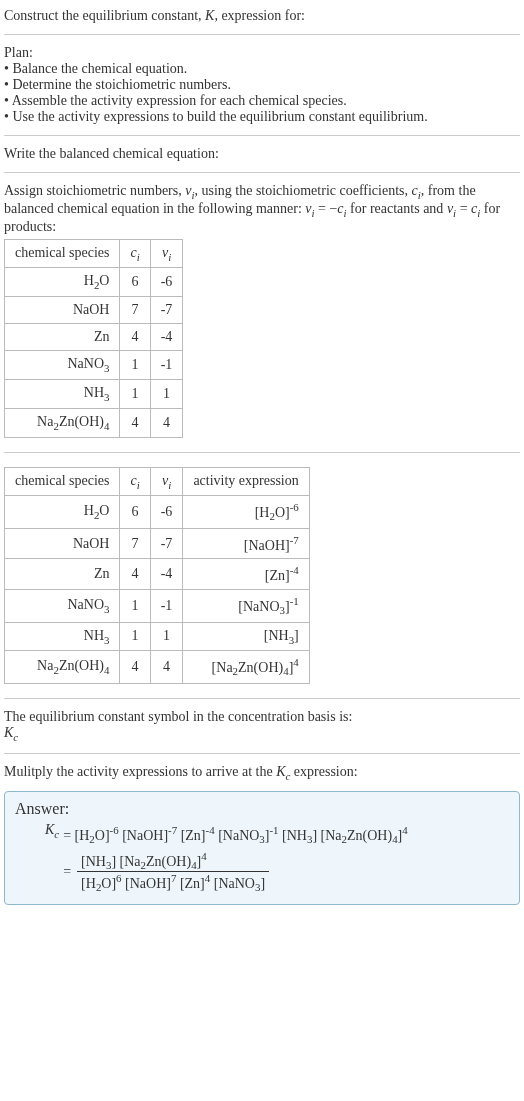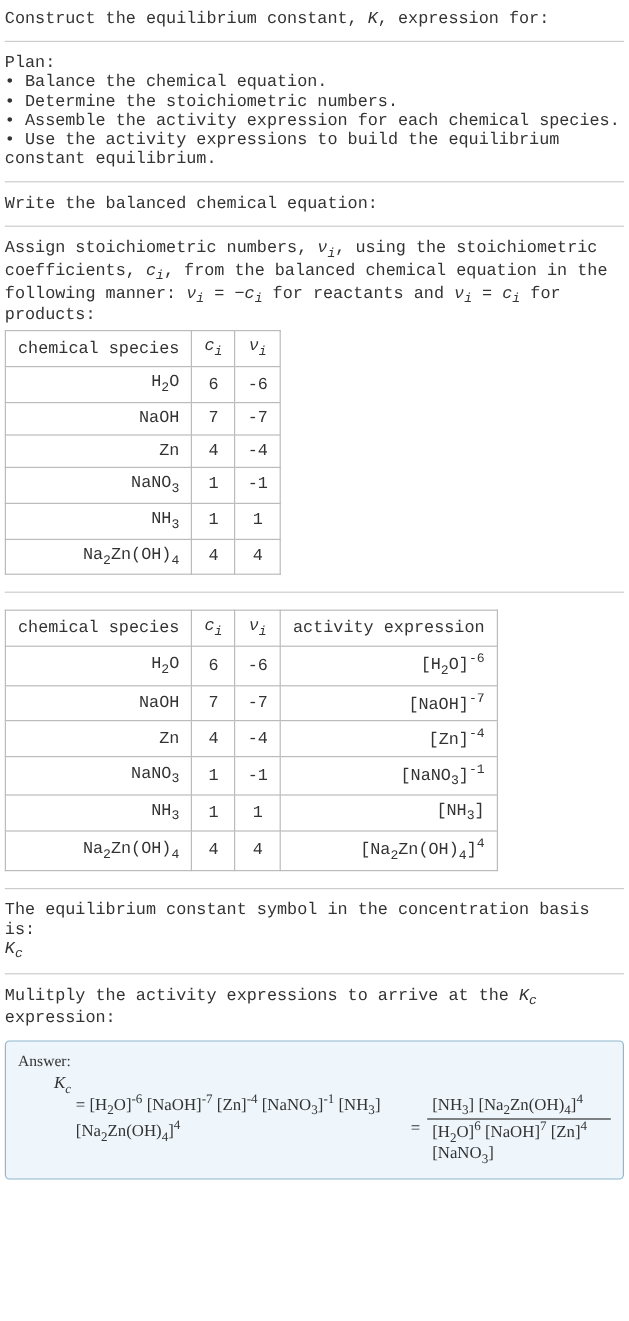--- a/index.html
+++ b/index.html
@@ -14,7 +14,6 @@
   }
   .section {
     padding: 4px 0;
-    font-family: Liberation Mono, monospace;
   }
   hr.rule {
     border: none;

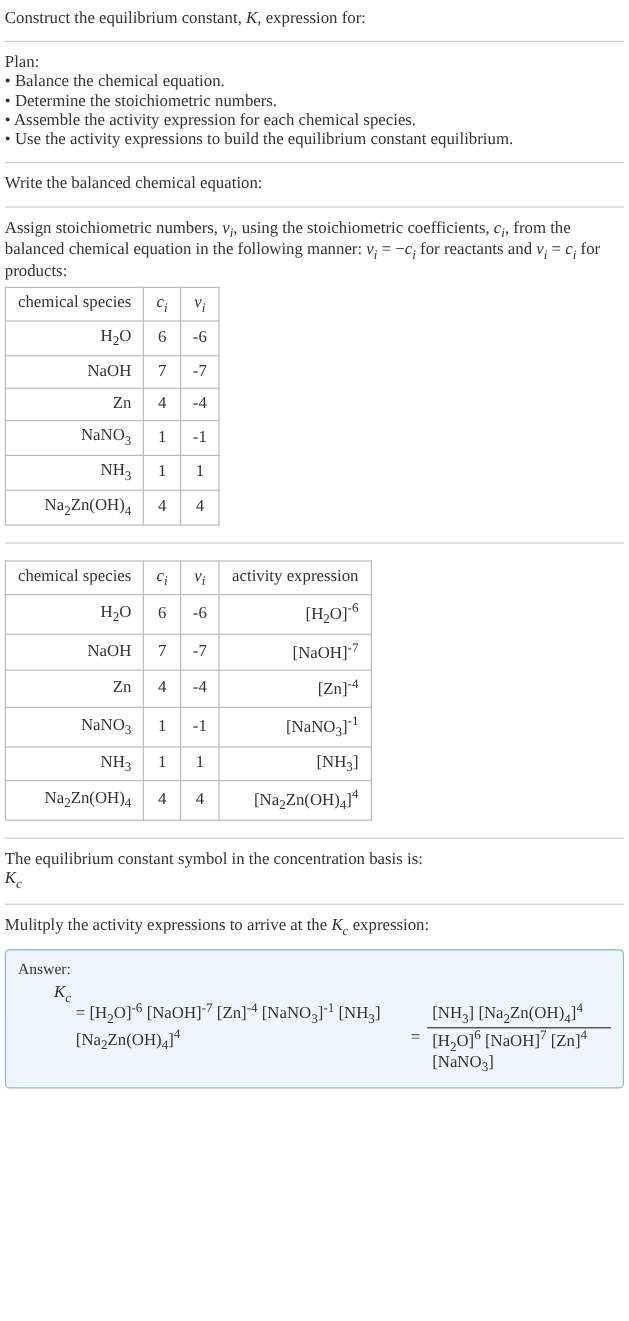--- a/index.html
+++ b/index.html
@@ -50,7 +50,7 @@
     margin-top: 6px;
   }
   .answer-label {
-    font-size: 13px;
+    font-size: 16px;
     color: #333;
     margin-bottom: 4px;
   }

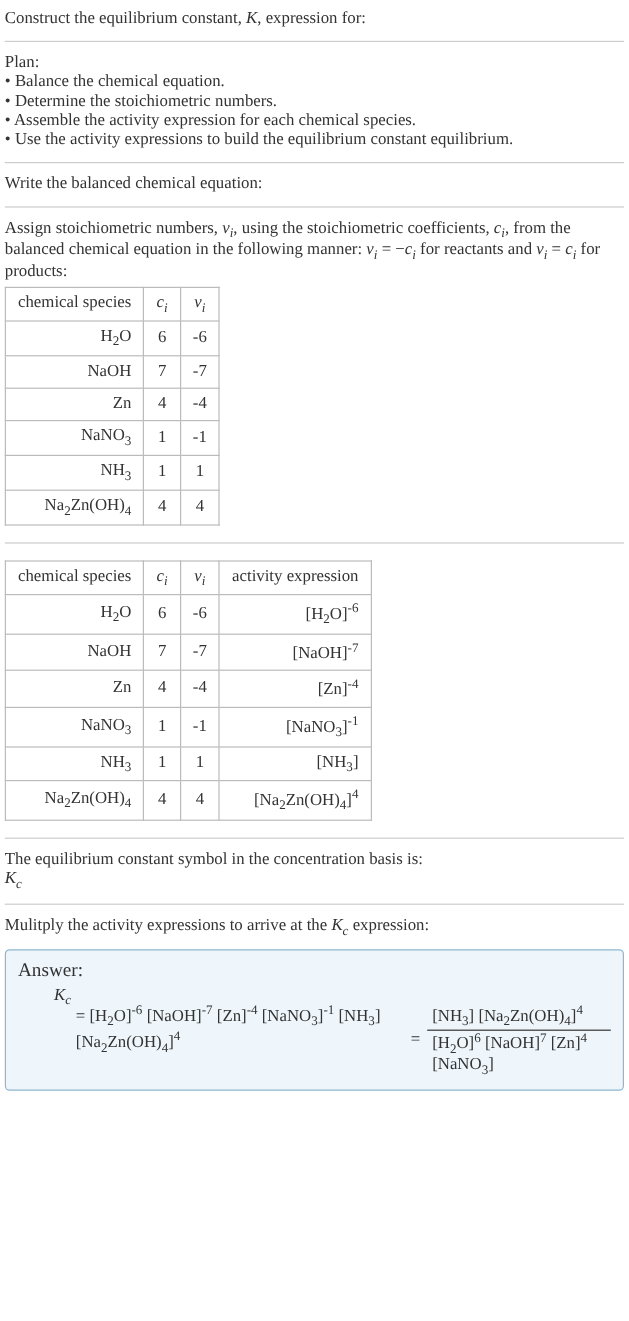--- a/index.html
+++ b/index.html
@@ -76,8 +76,7 @@
   }
   .kc-line .eqcol {
     display: flex;
-    flex-direction: row;
-    margin-top: 12px;
+    flex-direction: column;
   }
   .kc-line .eqcol > div {
     margin: 2px 0;

